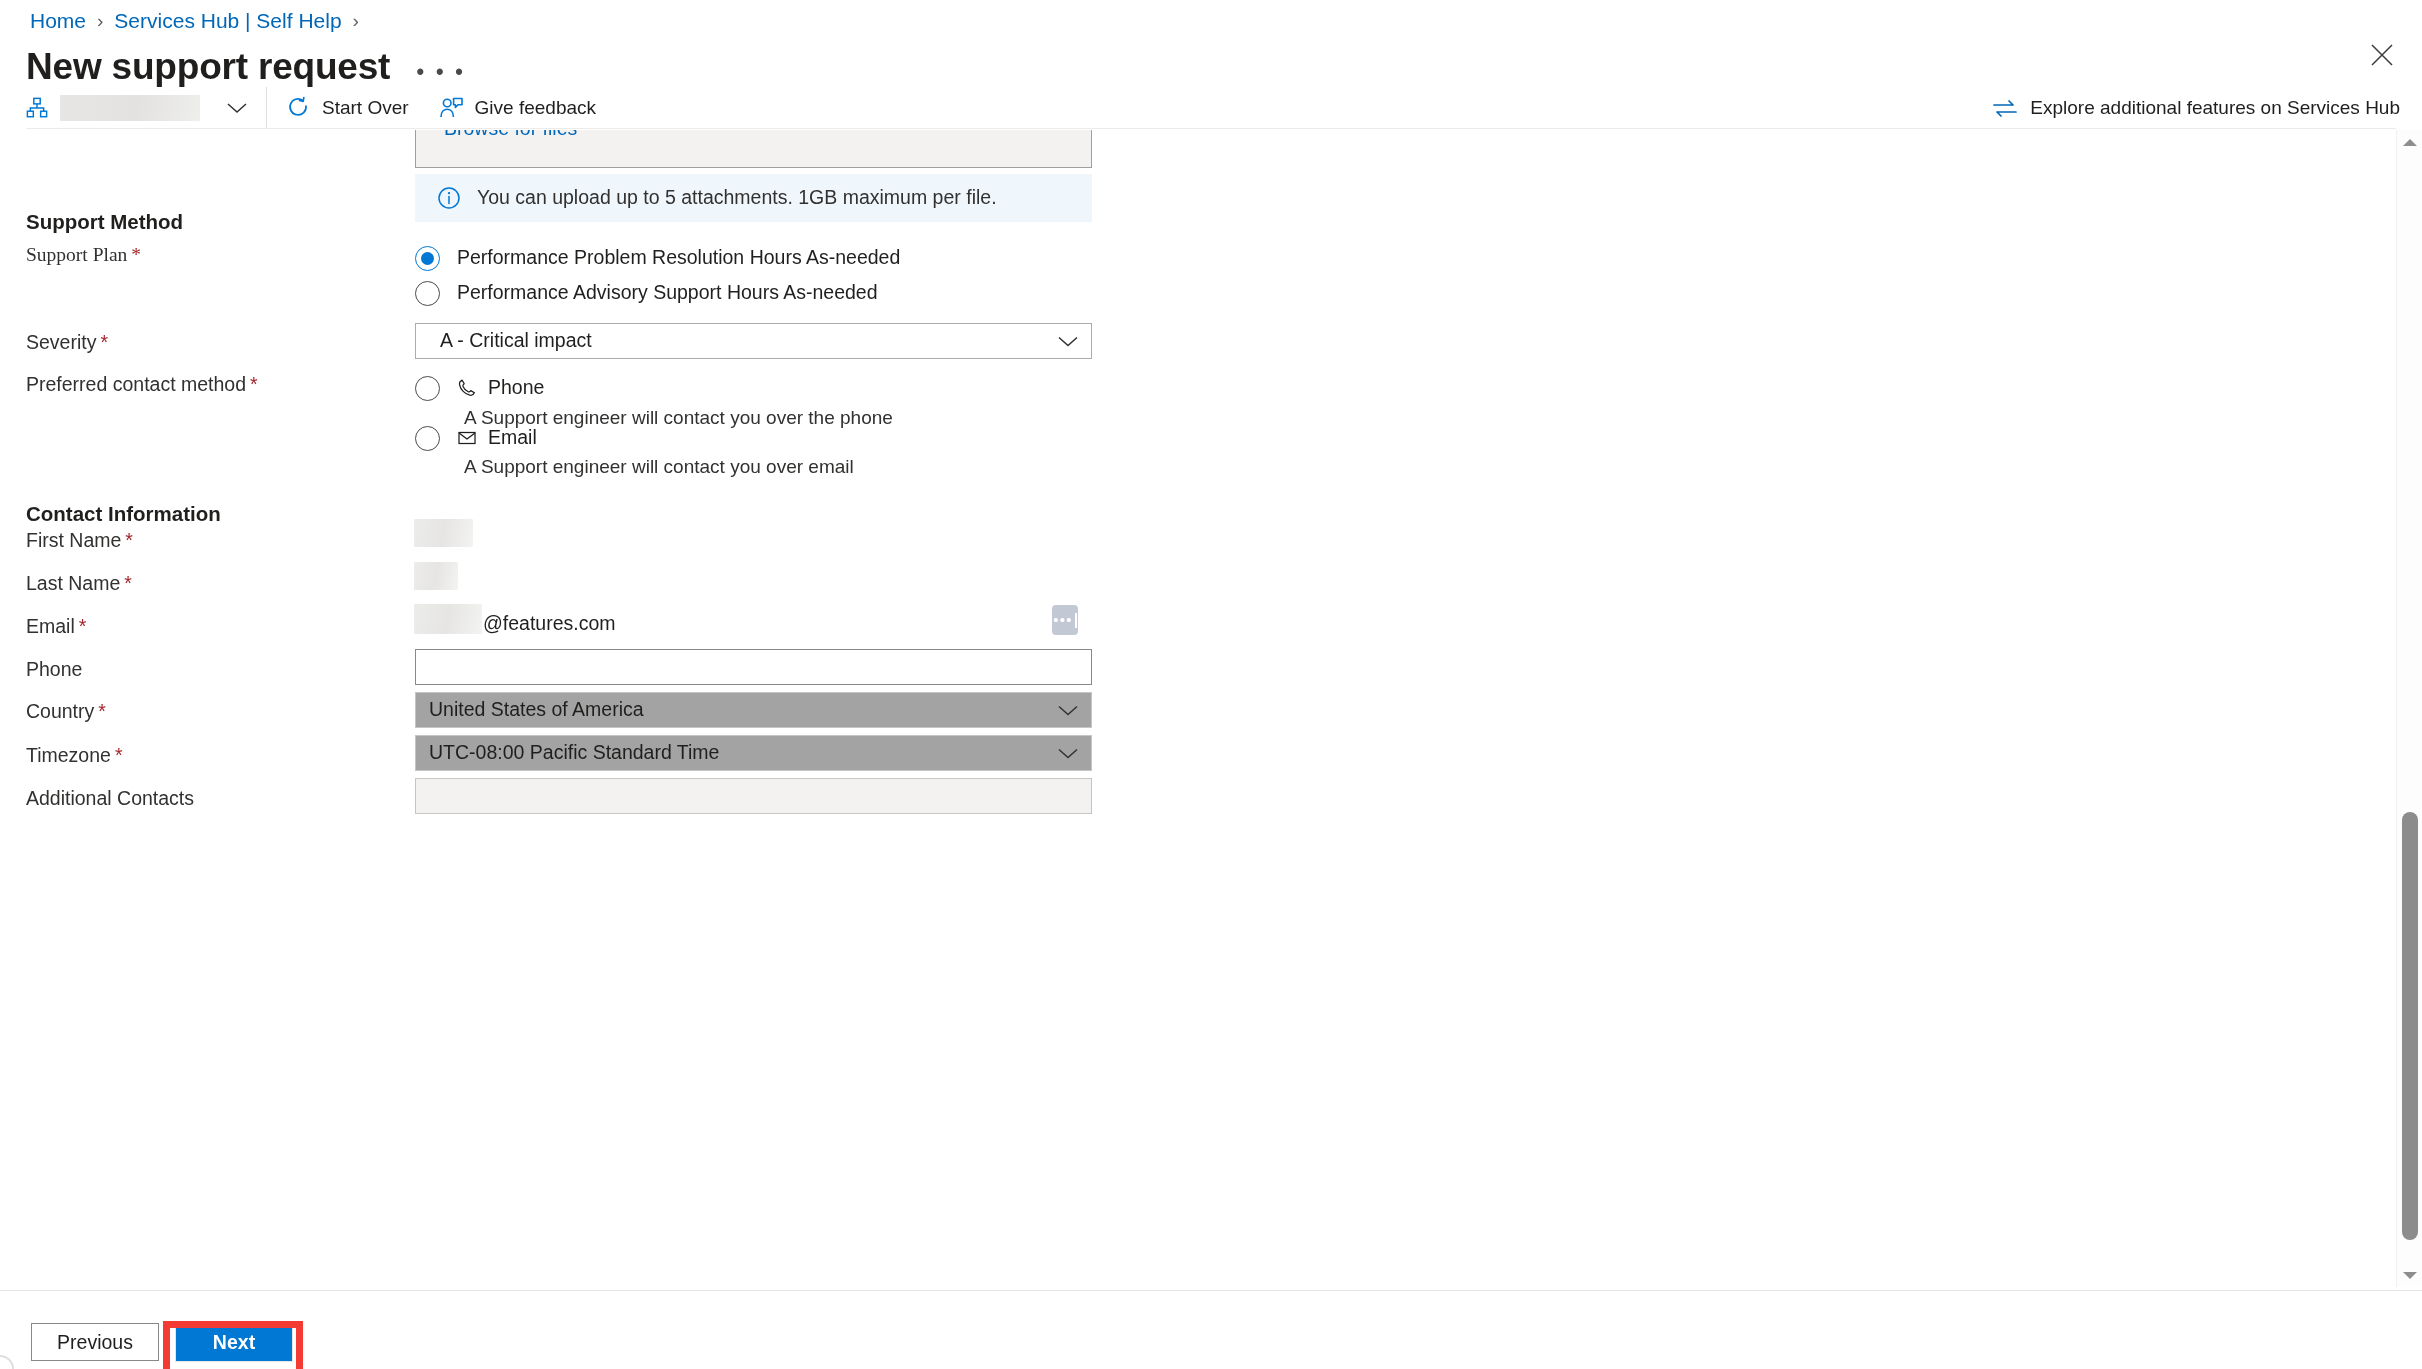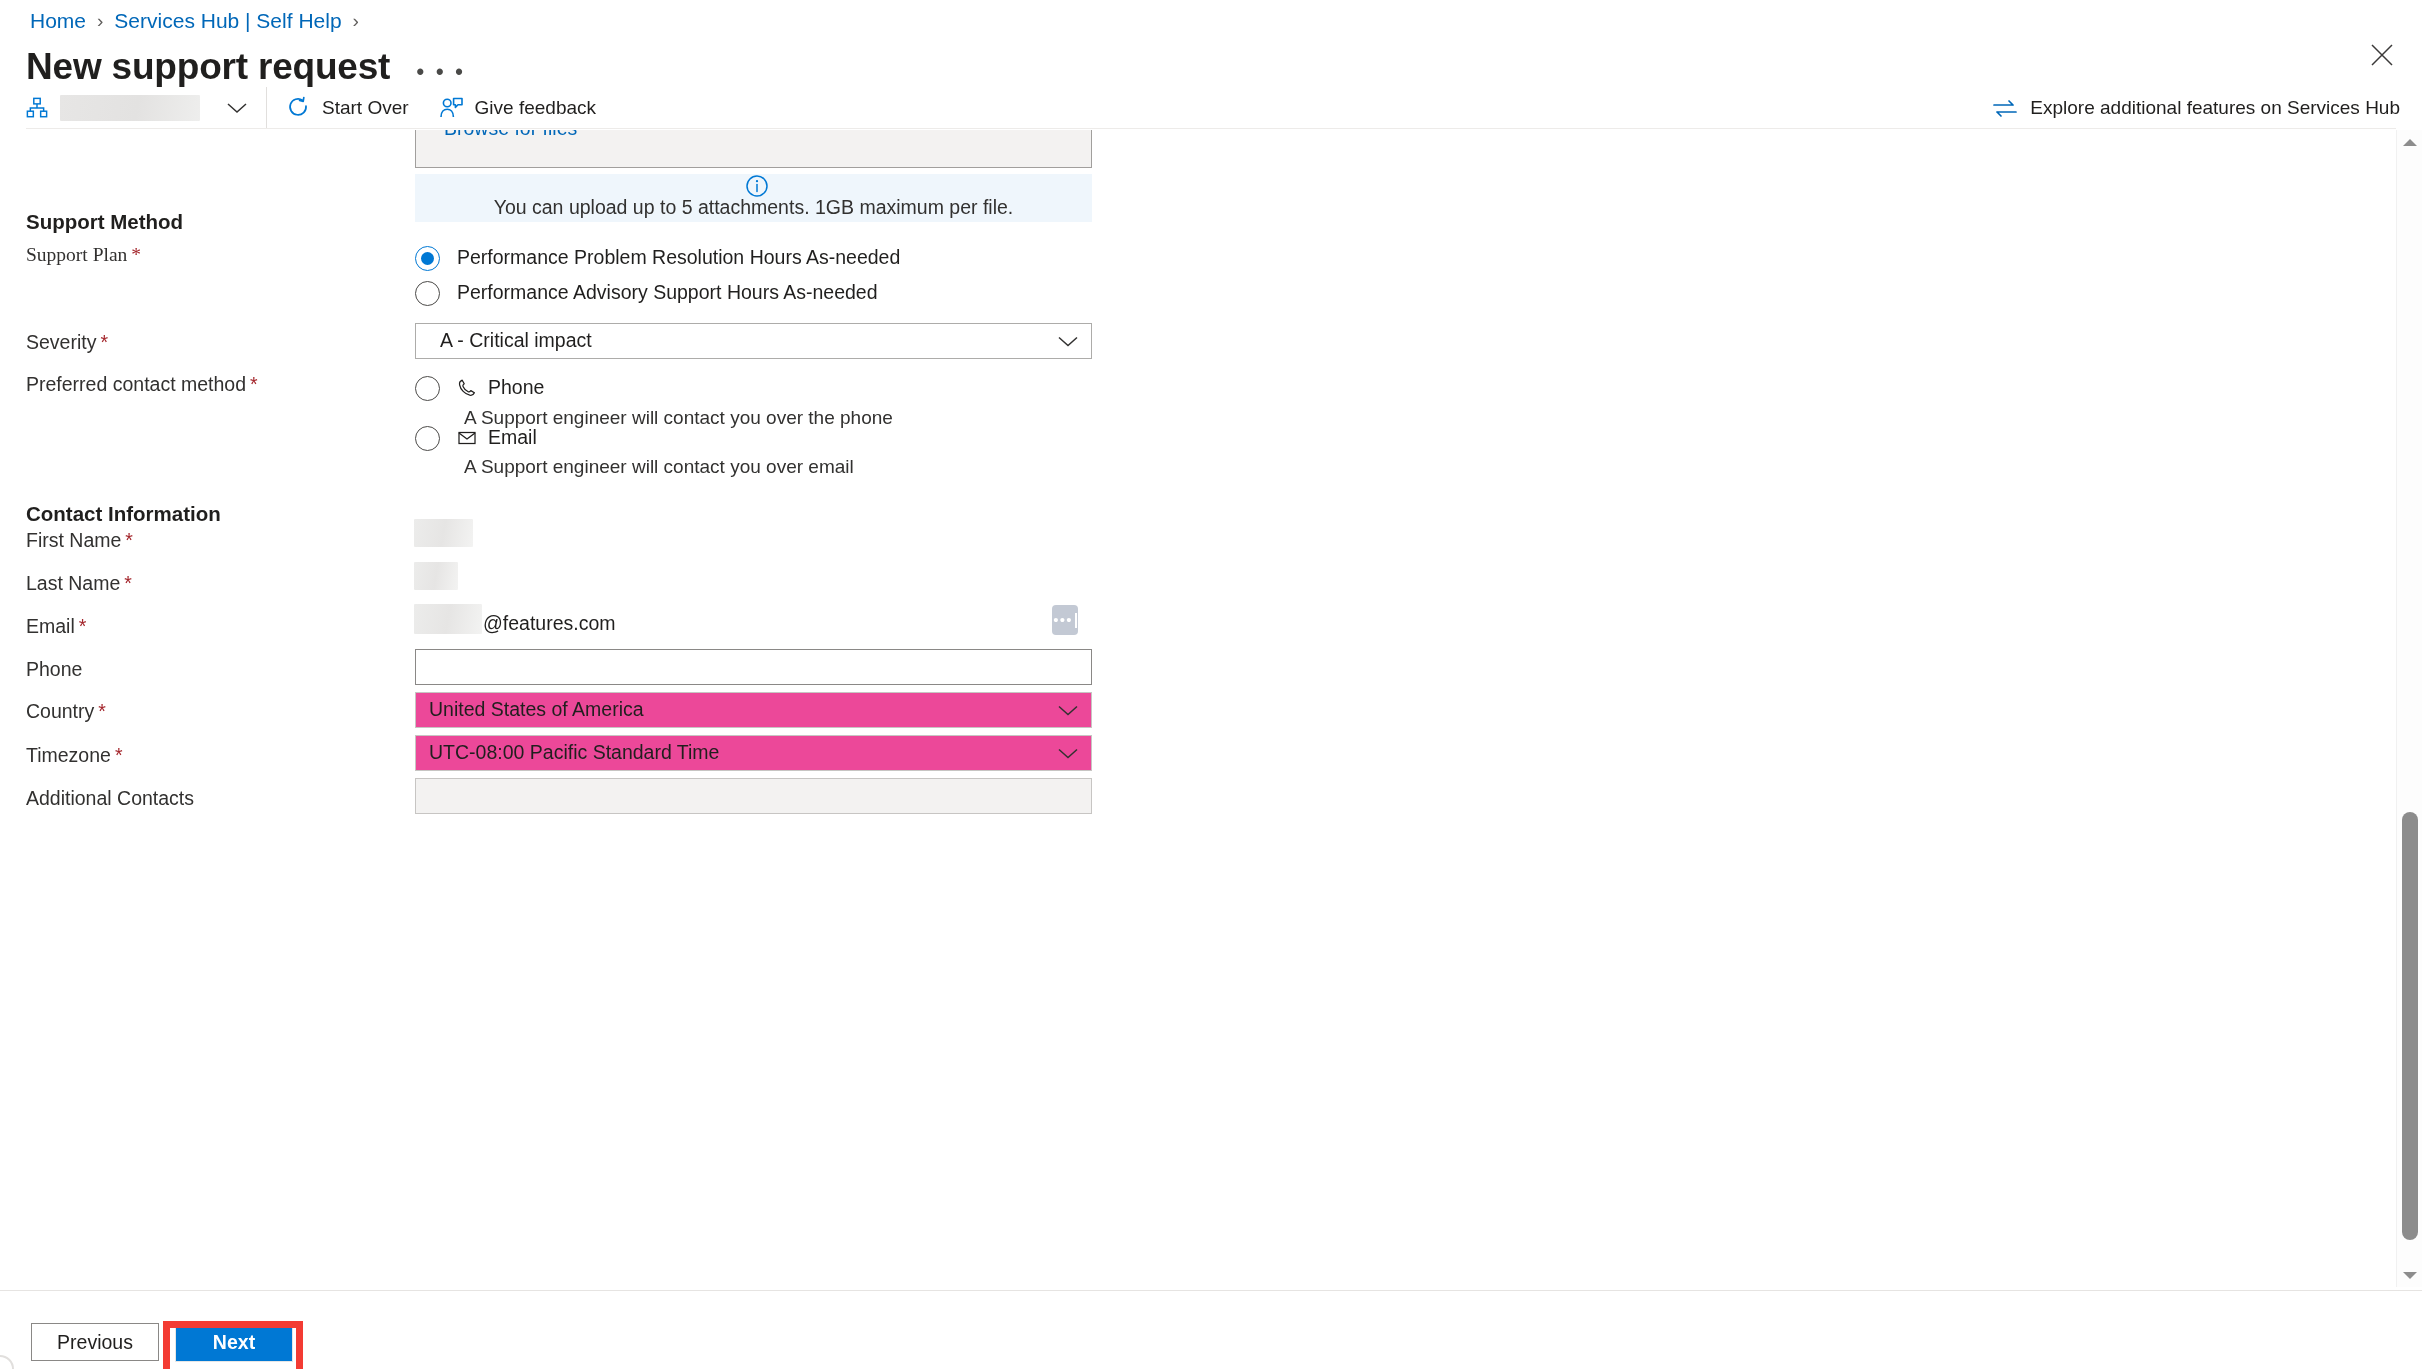--- a/index.html
+++ b/index.html
@@ -192,7 +192,6 @@
     background: #eff6fc;
     display: flex;
     align-items: center;
-    flex-direction: column;
   }
   #upload-note .info-ico { margin-left: 22px; margin-right: 16px; display:flex; }
   #upload-note .note-txt { font-size: 19.5px; color: #323130; line-height:1; white-space: nowrap; }

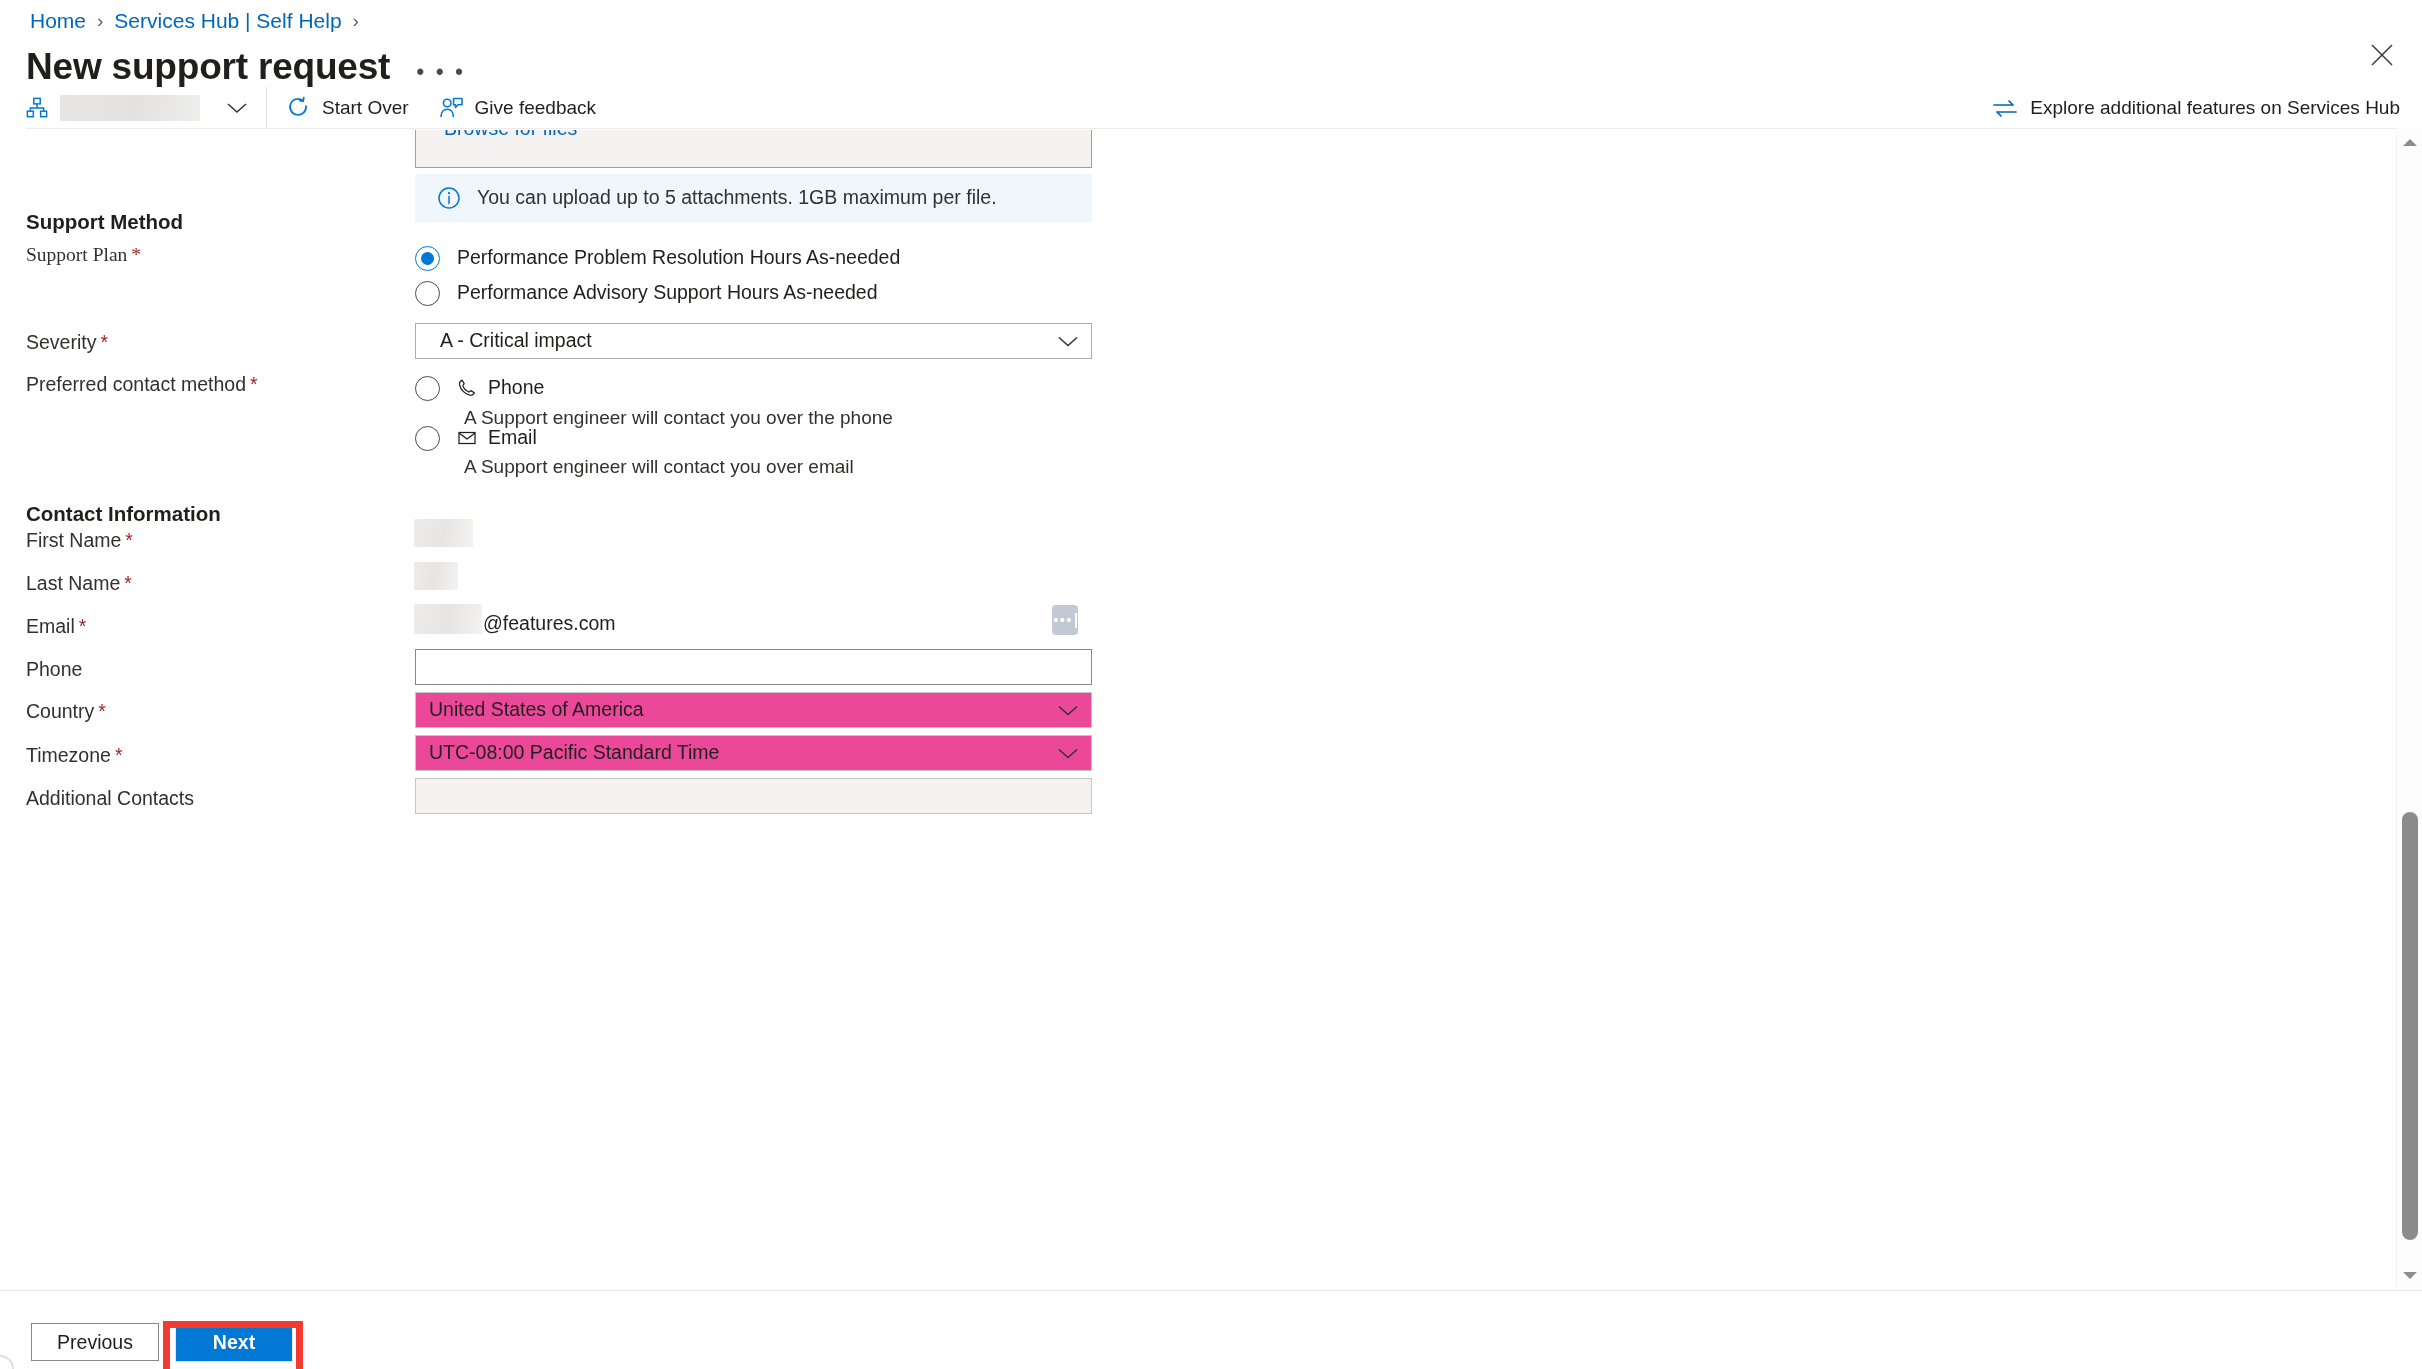--- a/index.html
+++ b/index.html
@@ -245,7 +245,7 @@
     cursor: pointer;
   }
   .ctl.dd-white { background:#ffffff; border:1px solid #adacaa;padding-left:11px; }
-  .ctl.dd-grey  { background:#ec4899; border:1px solid #c7c5c3; }
+  .ctl.dd-grey  { background:#a3a3a3; border:1px solid #c7c5c3; }
   .ctl.inp-white{ background:#ffffff; border:1px solid #8a8886; cursor: text; }
   .ctl.inp-grey { background:#f3f2f1; border:1px solid #c7c5c3; cursor: text; }
   .ctl .ctl-val {

